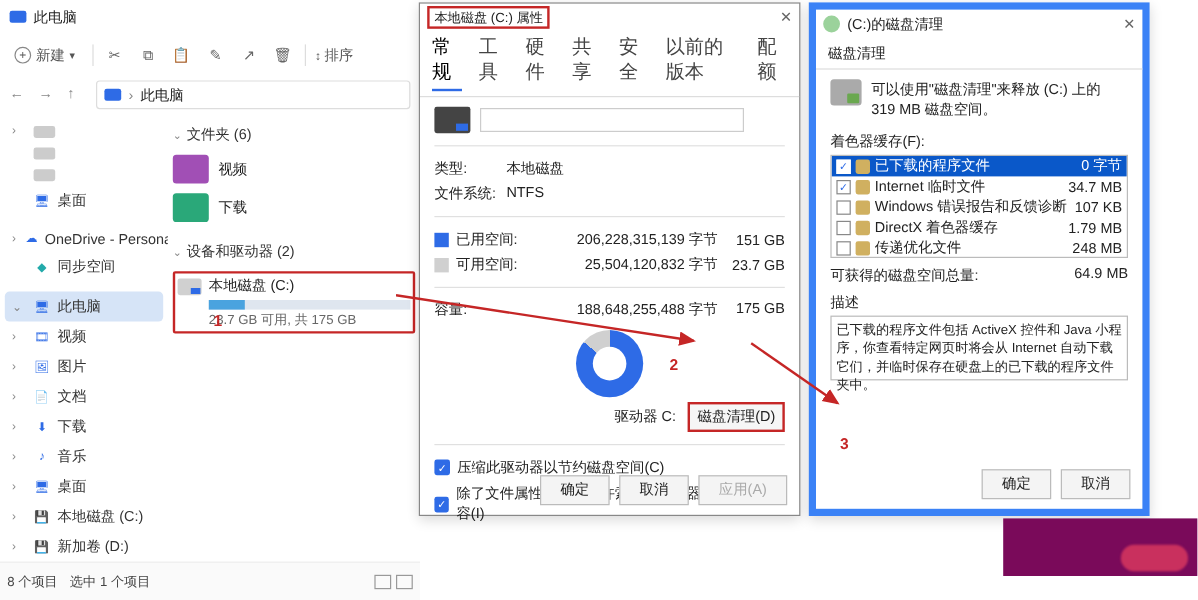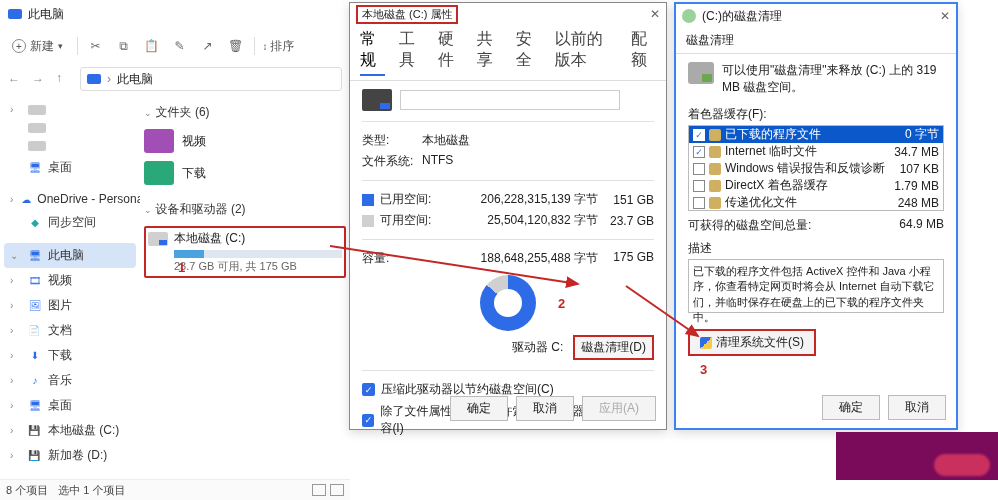--- a/index.html
+++ b/index.html
@@ -81,7 +81,7 @@
 .props-foot .b.dis{color:#aaa;}
 
 
-.cleanup { position:absolute; left:674px; top:2px; width:284px; height:428px; background:#fff; border:2px solid #3b82f6; box-shadow:0 3px 10px rgba(0,0,0,.15);}
+.cleanup { position:absolute; left:674px; top:2px; width:284px; height:428px; background:#fff; border:6px solid #3b82f6; box-shadow:0 3px 10px rgba(0,0,0,.15);}
 .cleanup .title{height:24px;display:flex;align-items:center;padding:0 6px;font-size:12px;}
 .cleanup .title .ic{width:14px;height:14px;border-radius:50%;background:#9bd29b;margin-right:6px;}
 .cleanup .title .wbtns{margin-left:auto;display:flex;gap:10px;color:#666;}

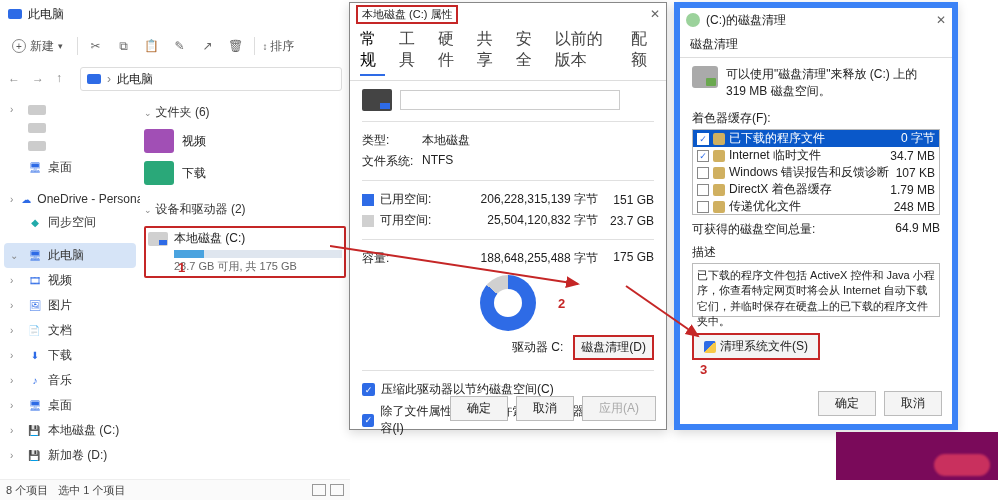--- a/index.html
+++ b/index.html
@@ -398,10 +398,6 @@
     <div class="desc-lbl">描述</div>
     <div class="desc-box">已下载的程序文件包括 ActiveX 控件和 Java 小程序，你查看特定网页时将会从 Internet 自动下载它们，并临时保存在硬盘上的已下载的程序文件夹中。</div>
     <div class="btnrow">
-      <span class="b red">
-          <span class="shield"></span>
-          <span>清理系统文件(S)</span>
-        </span>
     </div>
   </div>
   <div class="foot">

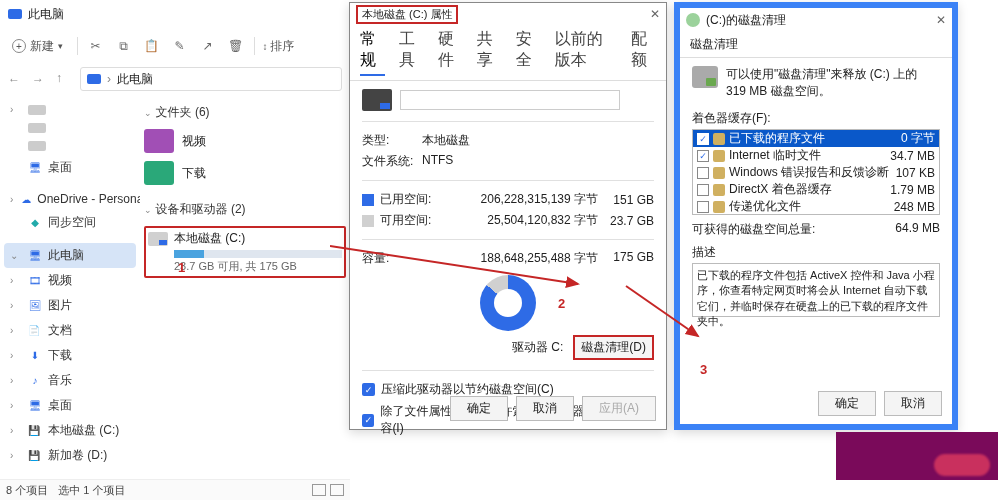--- a/index.html
+++ b/index.html
@@ -38,7 +38,7 @@
 .exp-content .drive .bar{height:8px;background:#dfe6ef;margin:3px 0 1px 26px;position:relative;}
 .exp-content .drive .bar .fill{height:100%;width:18%;background:#4aa3df;}
 .exp-content .drive .sub{font-size:11px;color:#666;margin-left:26px;}
-.exp-status { position:absolute;left:0;bottom:0;width:350px;height:21px;display:flex;align-items:center;padding:0 6px;font-size:11px;color:#444;background:#fafafa;border-top:1px solid #eee;}
+.exp-status { position:absolute;left:0;bottom:0;width:350px;height:32px;display:flex;align-items:center;padding:0 6px;font-size:11px;color:#444;background:#fafafa;border-top:1px solid #eee;}
 .exp-status .s{margin-right:10px;}
 .exp-status .view{margin-left:auto;display:flex;gap:4px;}
 .exp-status .view .v{width:14px;height:12px;border:1px solid #999;}

